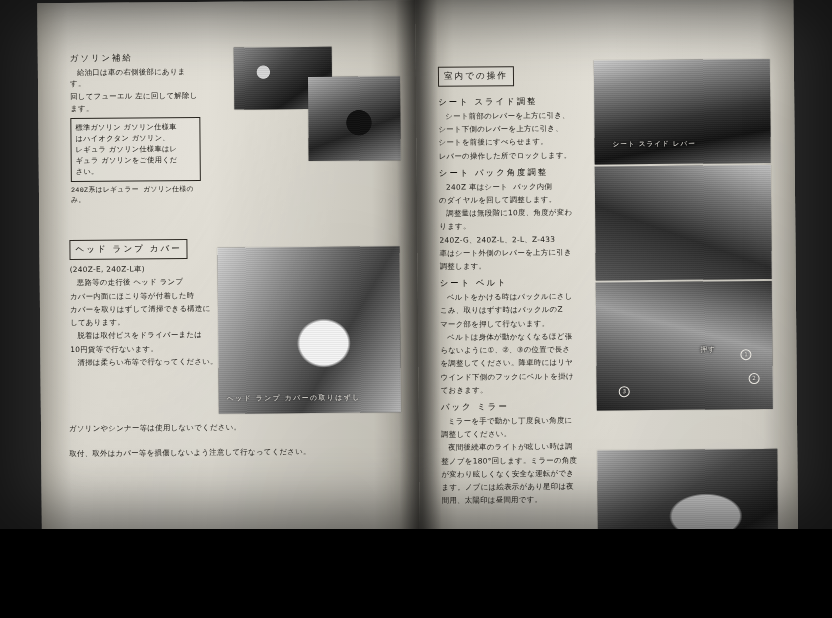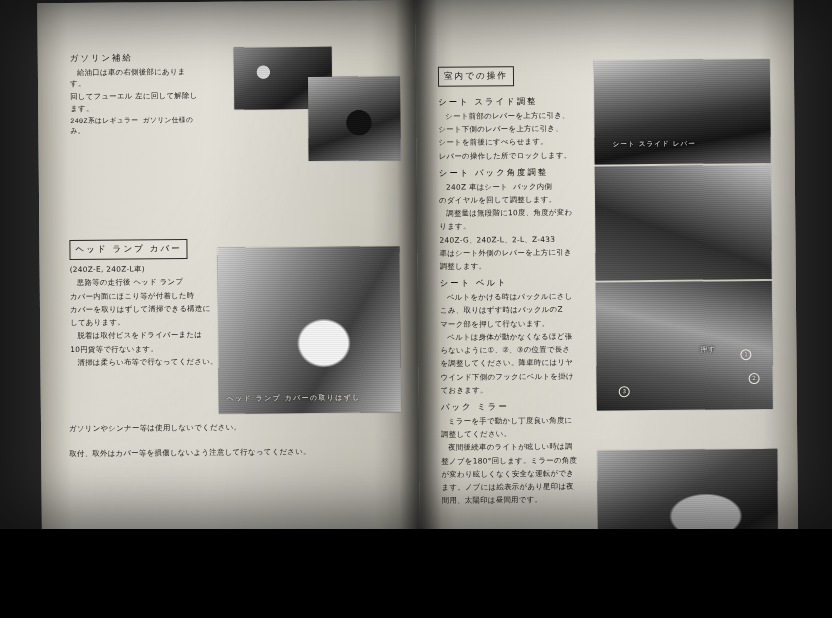--- a/index.html
+++ b/index.html
@@ -229,6 +229,13 @@
         <p class="t indent">給油口は車の右側後部にあります。</p>
         <p class="t">回してフューエル 左に回して解除します。</p>
 
+        <div class="note-box">
+          <div>標準ガソリン  ガソリン仕様車</div>
+          <div>はハイオクタン ガソリン、</div>
+          <div>レギュラ ガソリン仕様車はレ</div>
+          <div>ギュラ ガソリンをご使用くだ</div>
+          <div>さい。</div>
+        </div>
 
         <p class="t" style="font-size:6.8px;font-family:Liberation Mono, monospace;">240Z系はレギュラー ガソリン仕様のみ。</p>
       </div>

